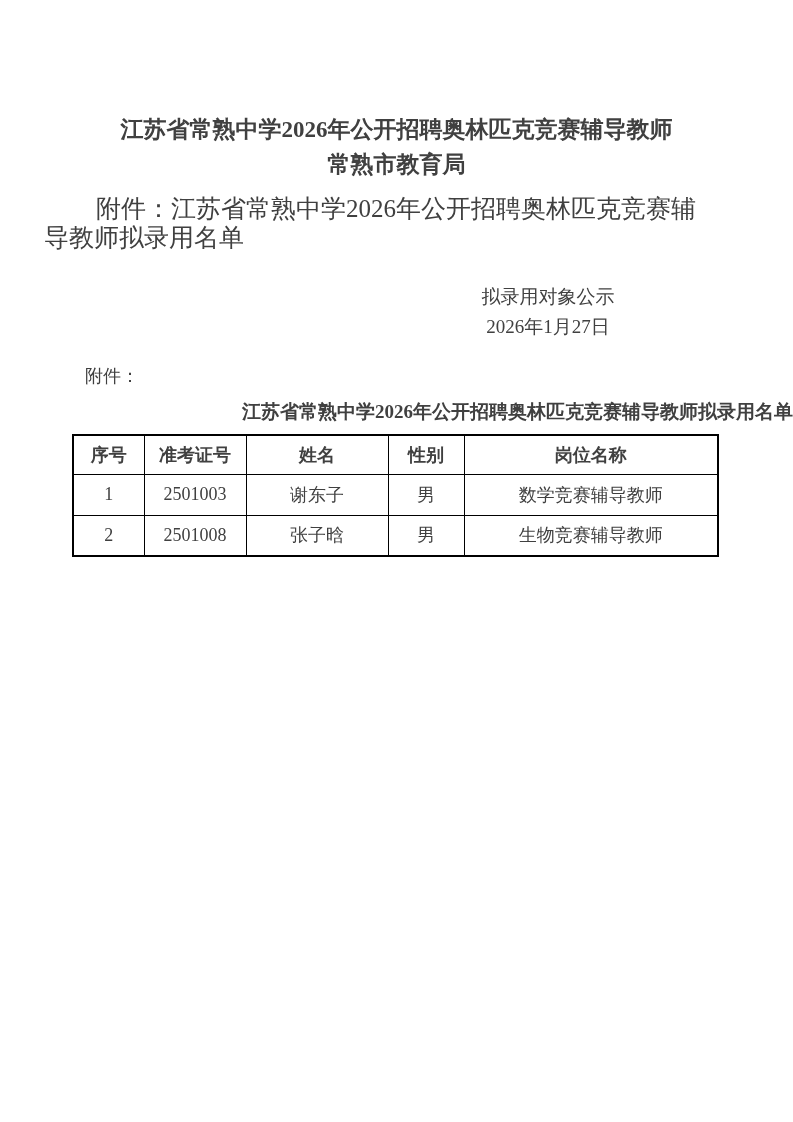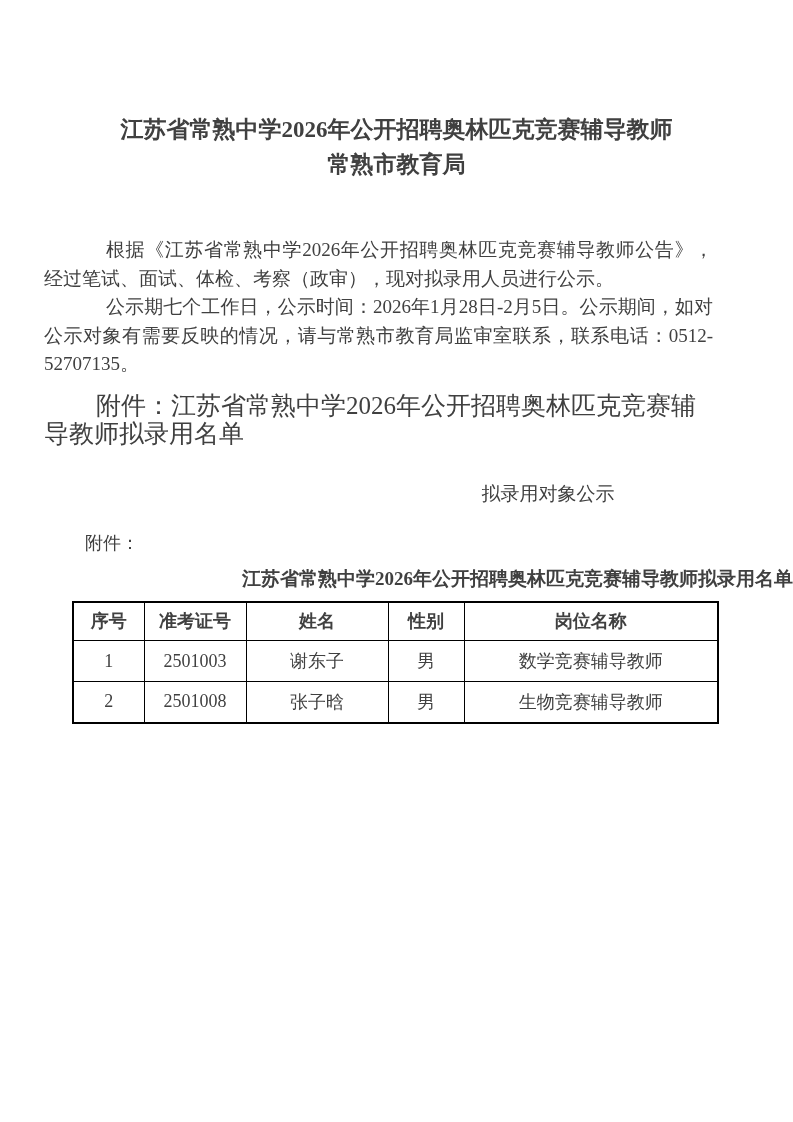--- a/index.html
+++ b/index.html
@@ -90,10 +90,6 @@
     <div>常熟市教育局</div>
   </div>
 
-  <div class="doc-body">
-    <p>根据《江苏省常熟中学2026年公开招聘奥林匹克竞赛辅导教师公告》，经过笔试、面试、体检、考察（政审），现对拟录用人员进行公示。</p>
-    <p>公示期七个工作日，公示时间：2026年1月28日-2月5日。公示期间，如对公示对象有需要反映的情况，请与常熟市教育局监审室联系，联系电话：0512-52707135。</p>
-  </div>
 
   <div class="attachment-ref">附件：江苏省常熟中学2026年公开招聘奥林匹克竞赛辅导教师拟录用名单</div>
 

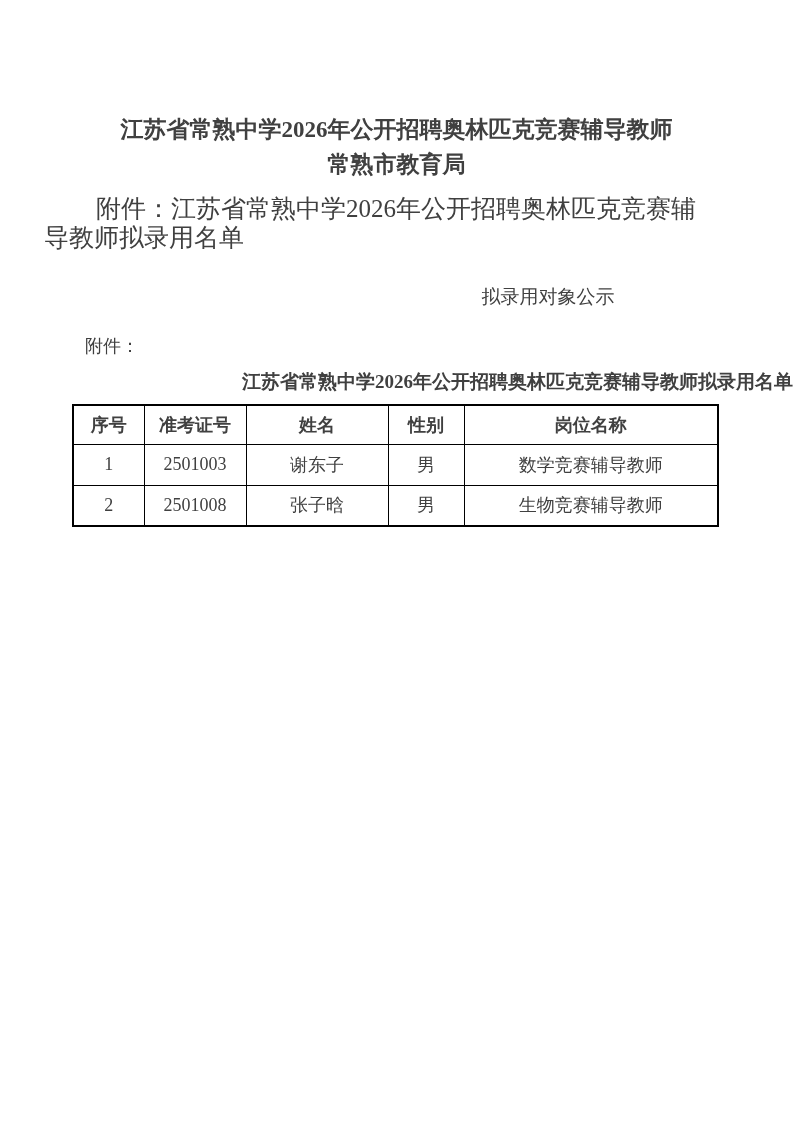--- a/index.html
+++ b/index.html
@@ -95,6 +95,7 @@
 
   <div class="signature-block">
     <div>拟录用对象公示</div>
+    <div>2026年1月27日</div>
   </div>
 
   <div class="attachment-label">附件：</div>

